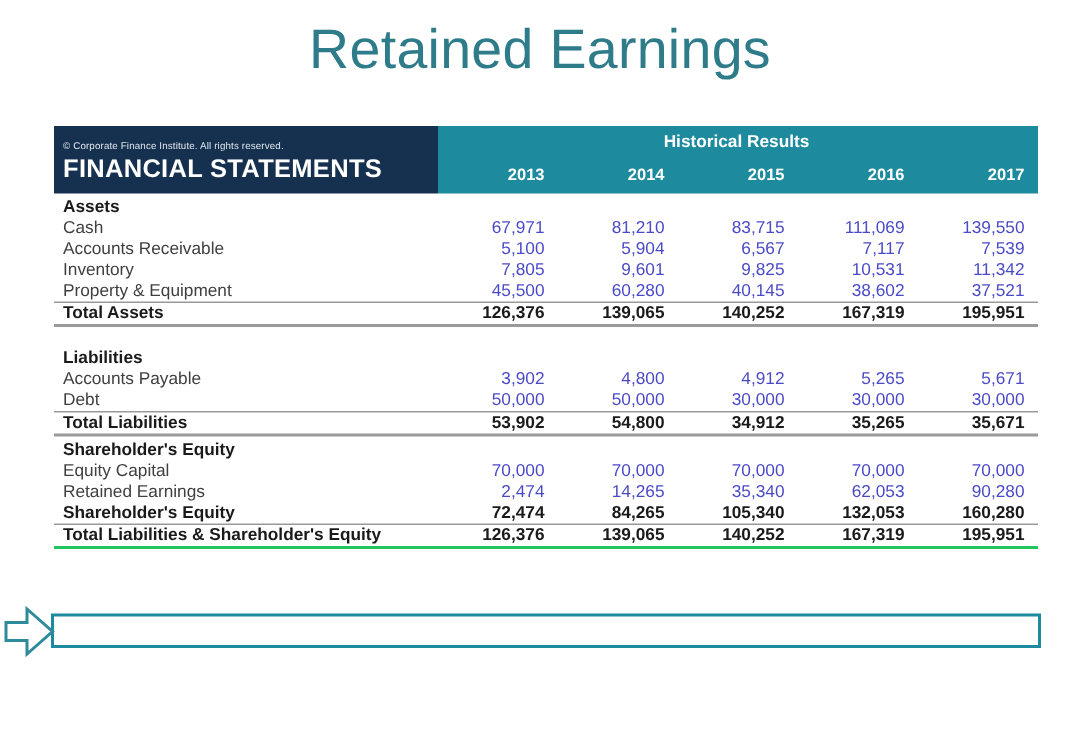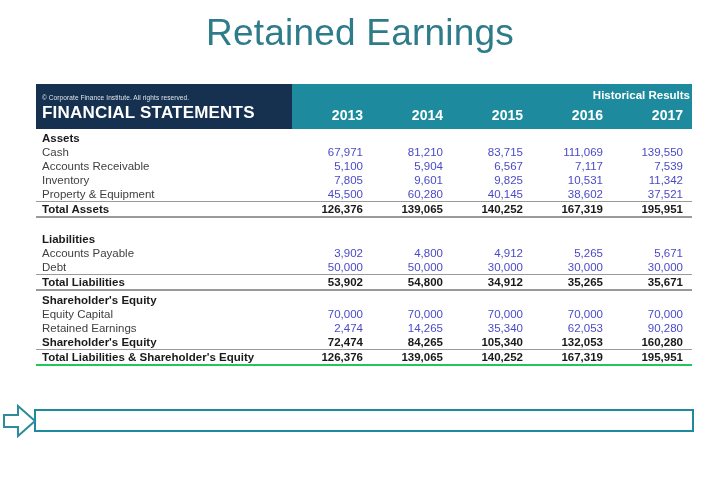--- a/index.html
+++ b/index.html
@@ -53,7 +53,7 @@
     color:#ffffff;
     font-size:11.5px;
     font-weight:bold;
-    text-align:right;
+    text-align:center;
     padding:5px 2px 1px 0;
     vertical-align:bottom;
   }

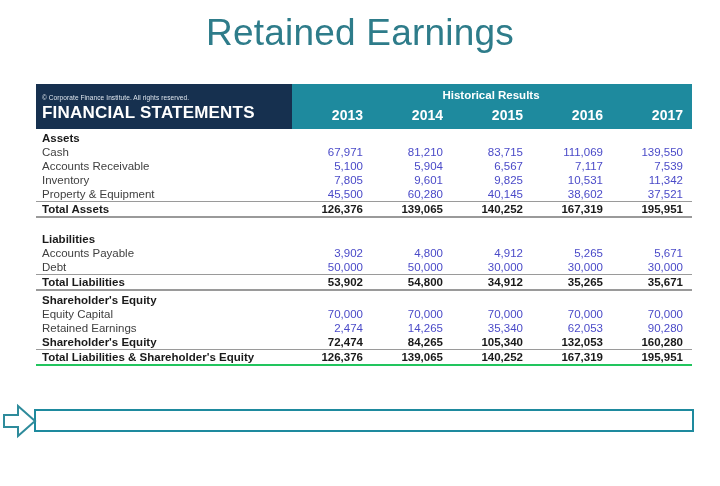--- a/index.html
+++ b/index.html
@@ -70,7 +70,7 @@
   .hdr-year-cell {
     background:#1e8a9e;
     color:#ffffff;
-    font-size:14px;
+    font-size:11px;
     font-weight:bold;
     text-align:right;
     padding:1px 9px 6px 0;

